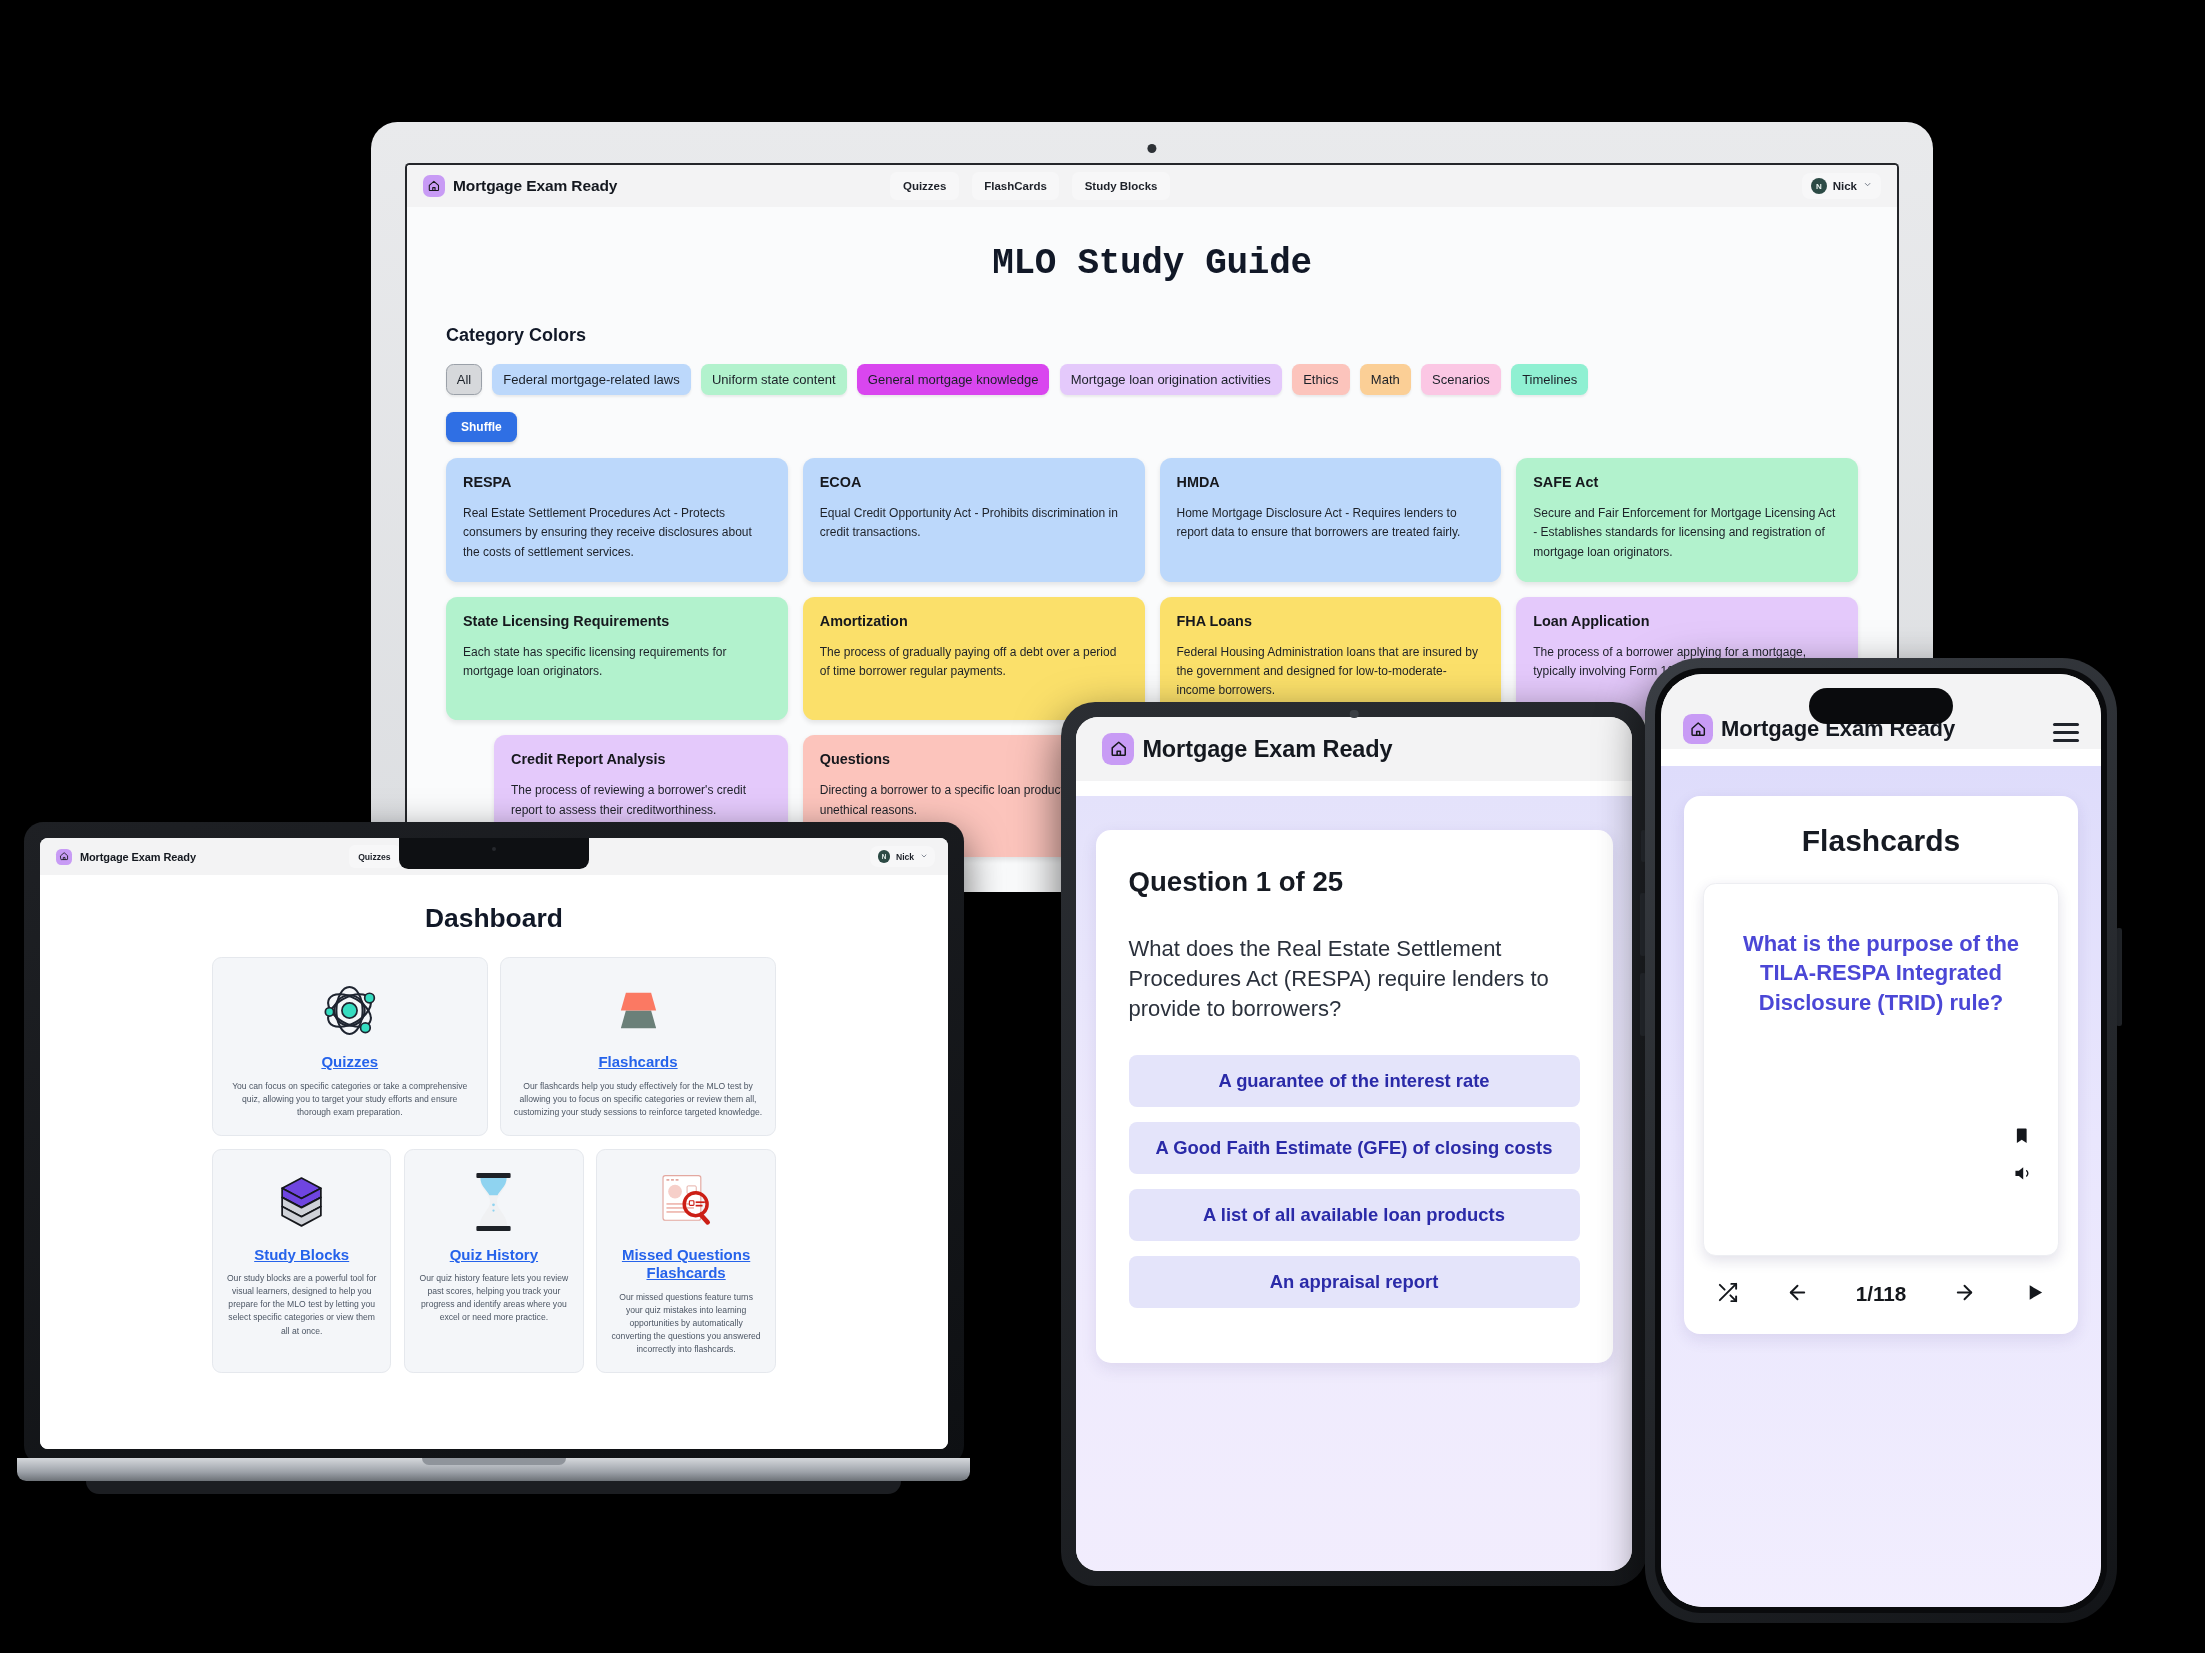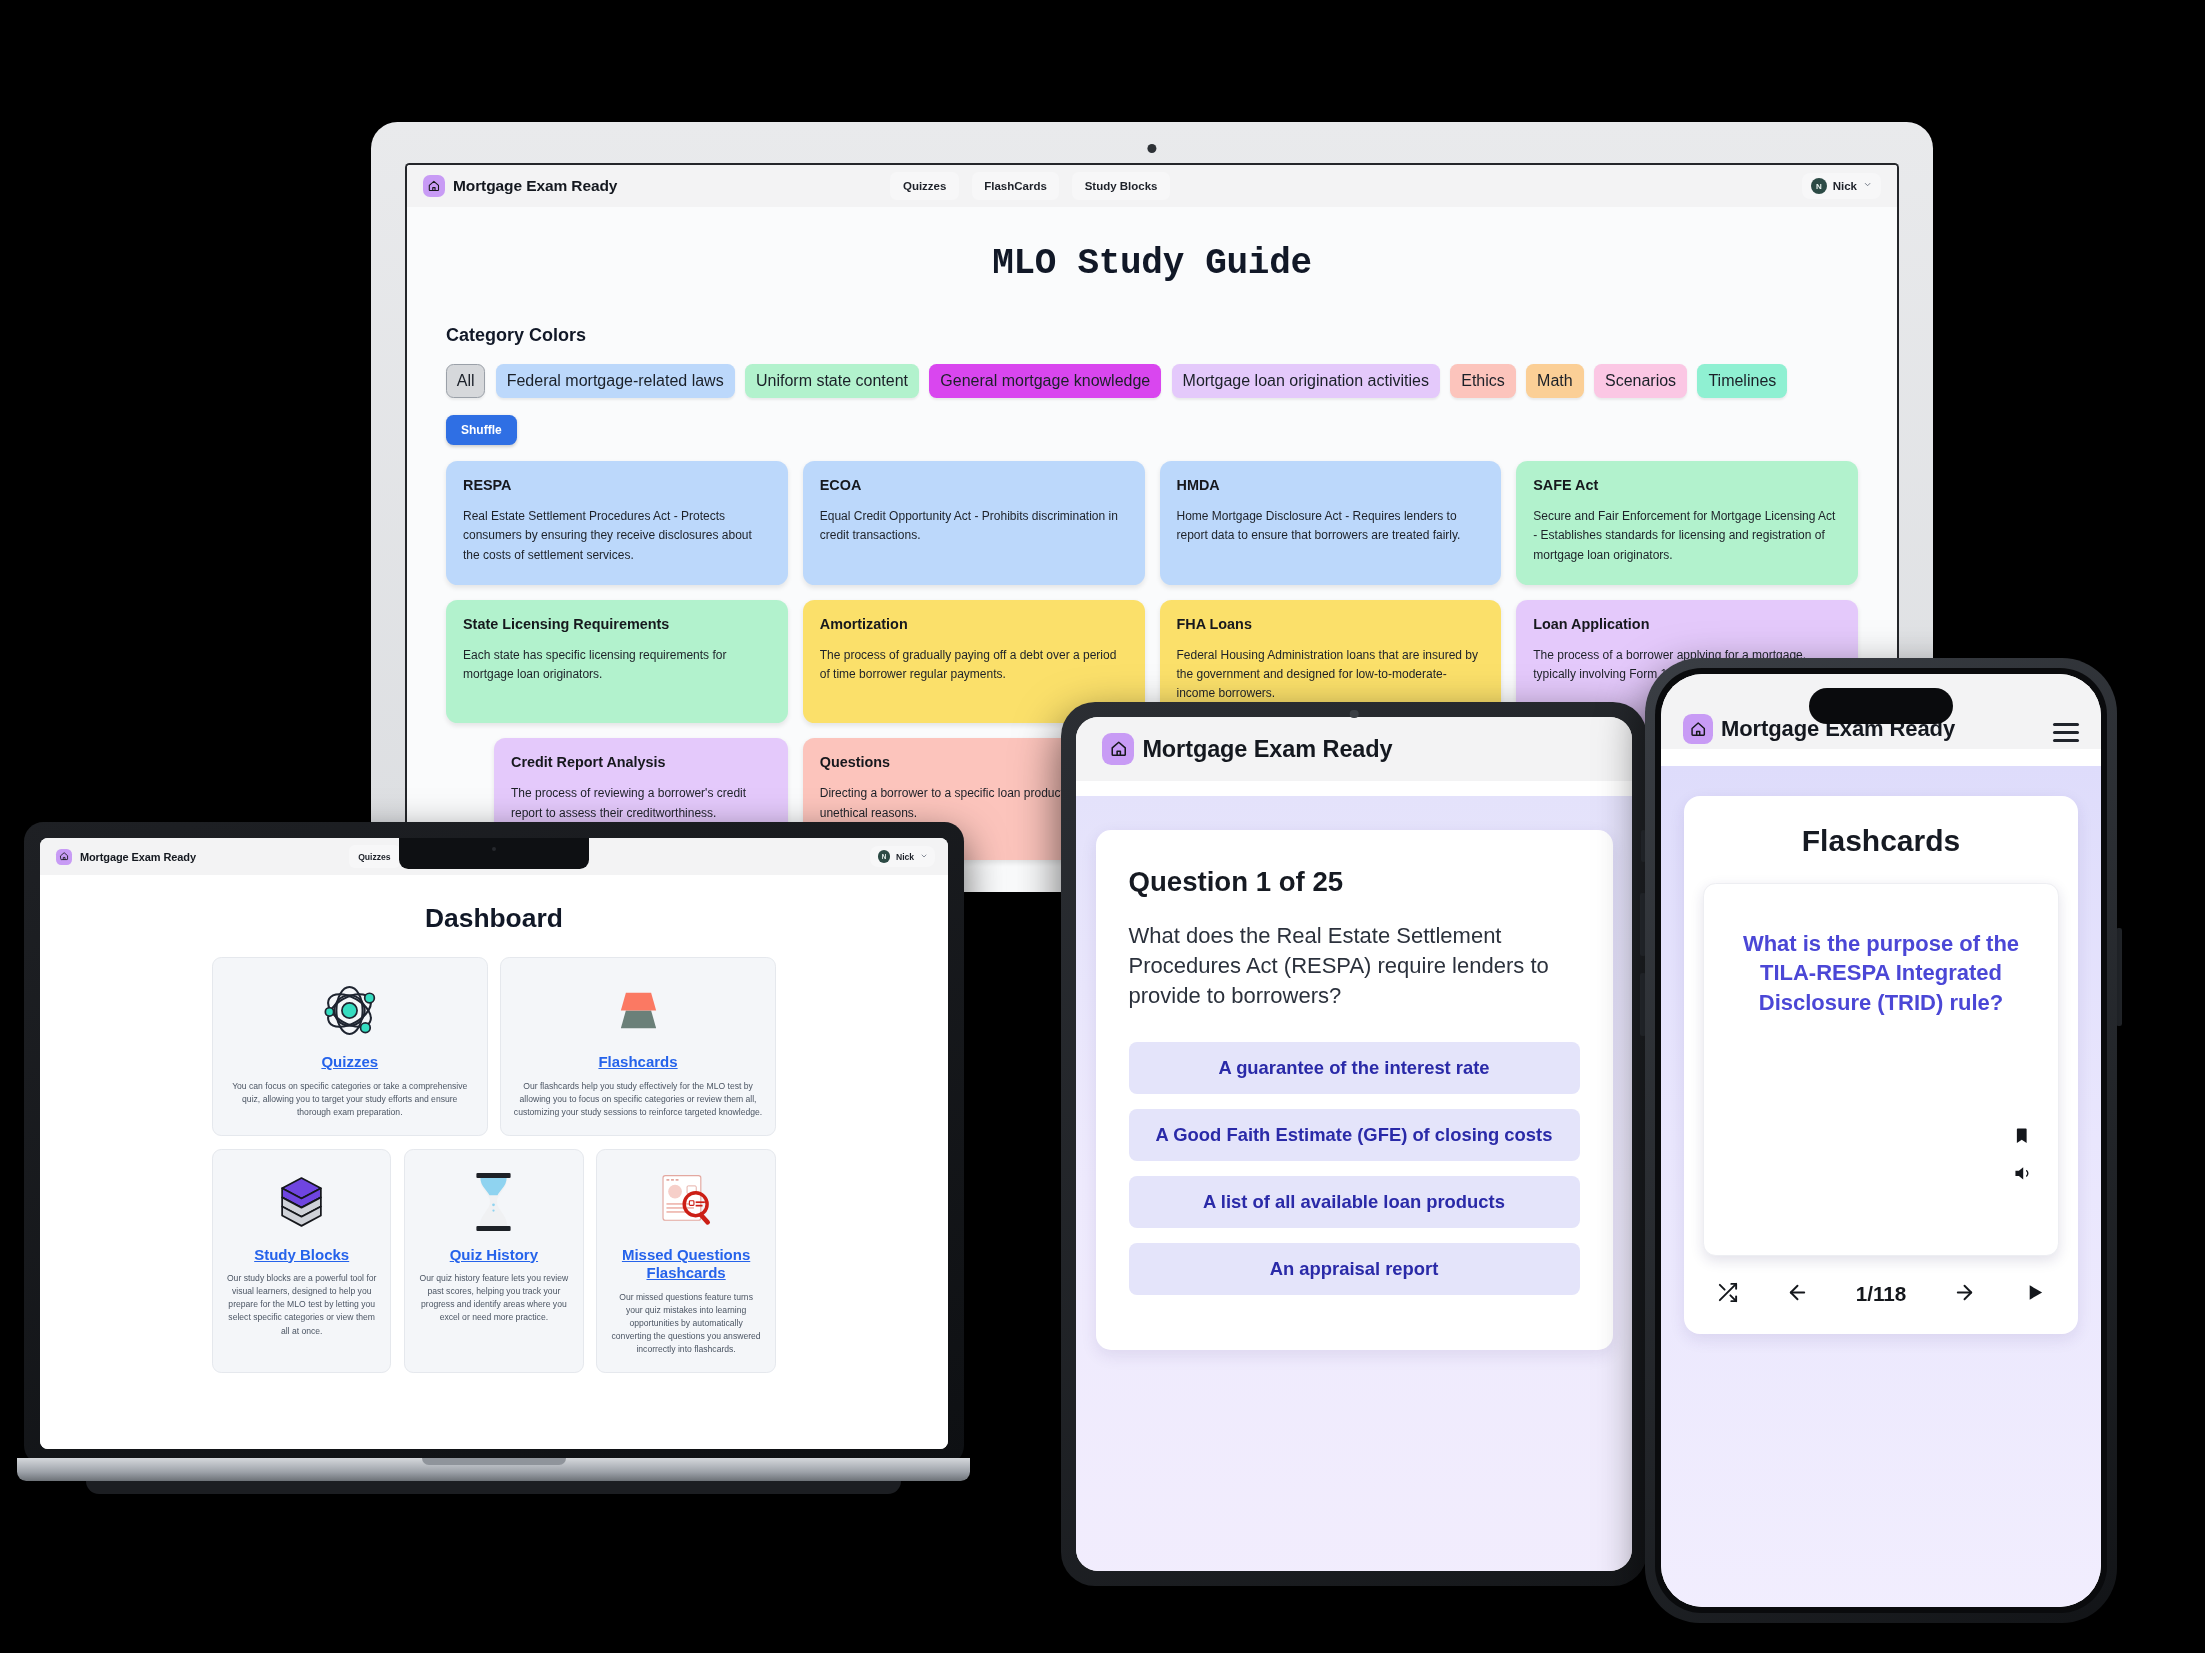--- a/index.html
+++ b/index.html
@@ -49,7 +49,7 @@
   .page-title { text-align: center; font-size: 36px; font-weight: 800; color: #111827; letter-spacing: -0.3px; padding-top: 36px; font-family: Liberation Mono, monospace; }
   .sec-title { font-size: 18px; font-weight: 800; color: #111827; margin: 41px 0 0 39px; }
   .chips { display: flex; gap: 10.3px; margin: 18.4px 0 0 39px; flex-wrap: nowrap; }
-  .chip { border-radius: 7.5px; font-size: 16px; padding: 7.5px 11px; color: #1b2028; white-space: nowrap; box-shadow: 0 1.1px 2.3px rgba(0,0,0,.07); }
+  .chip { border-radius: 7.5px; font-size: 13px; padding: 7.5px 11px; color: #1b2028; white-space: nowrap; box-shadow: 0 1.1px 2.3px rgba(0,0,0,.07); }
   .chip.all { background: #d6d8db; border: 1.1px solid #9aa0a8; padding: 6.9px 9.8px; }
   .shuffle { margin: 17px 0 0 39px; background: #2f6fe4; color: #fff; font-size: 12px; font-weight: 700; padding: 8px 15px; border-radius: 7.5px; display: inline-block; box-shadow: 0 1.7px 3.4px rgba(0,0,0,.18); }
 

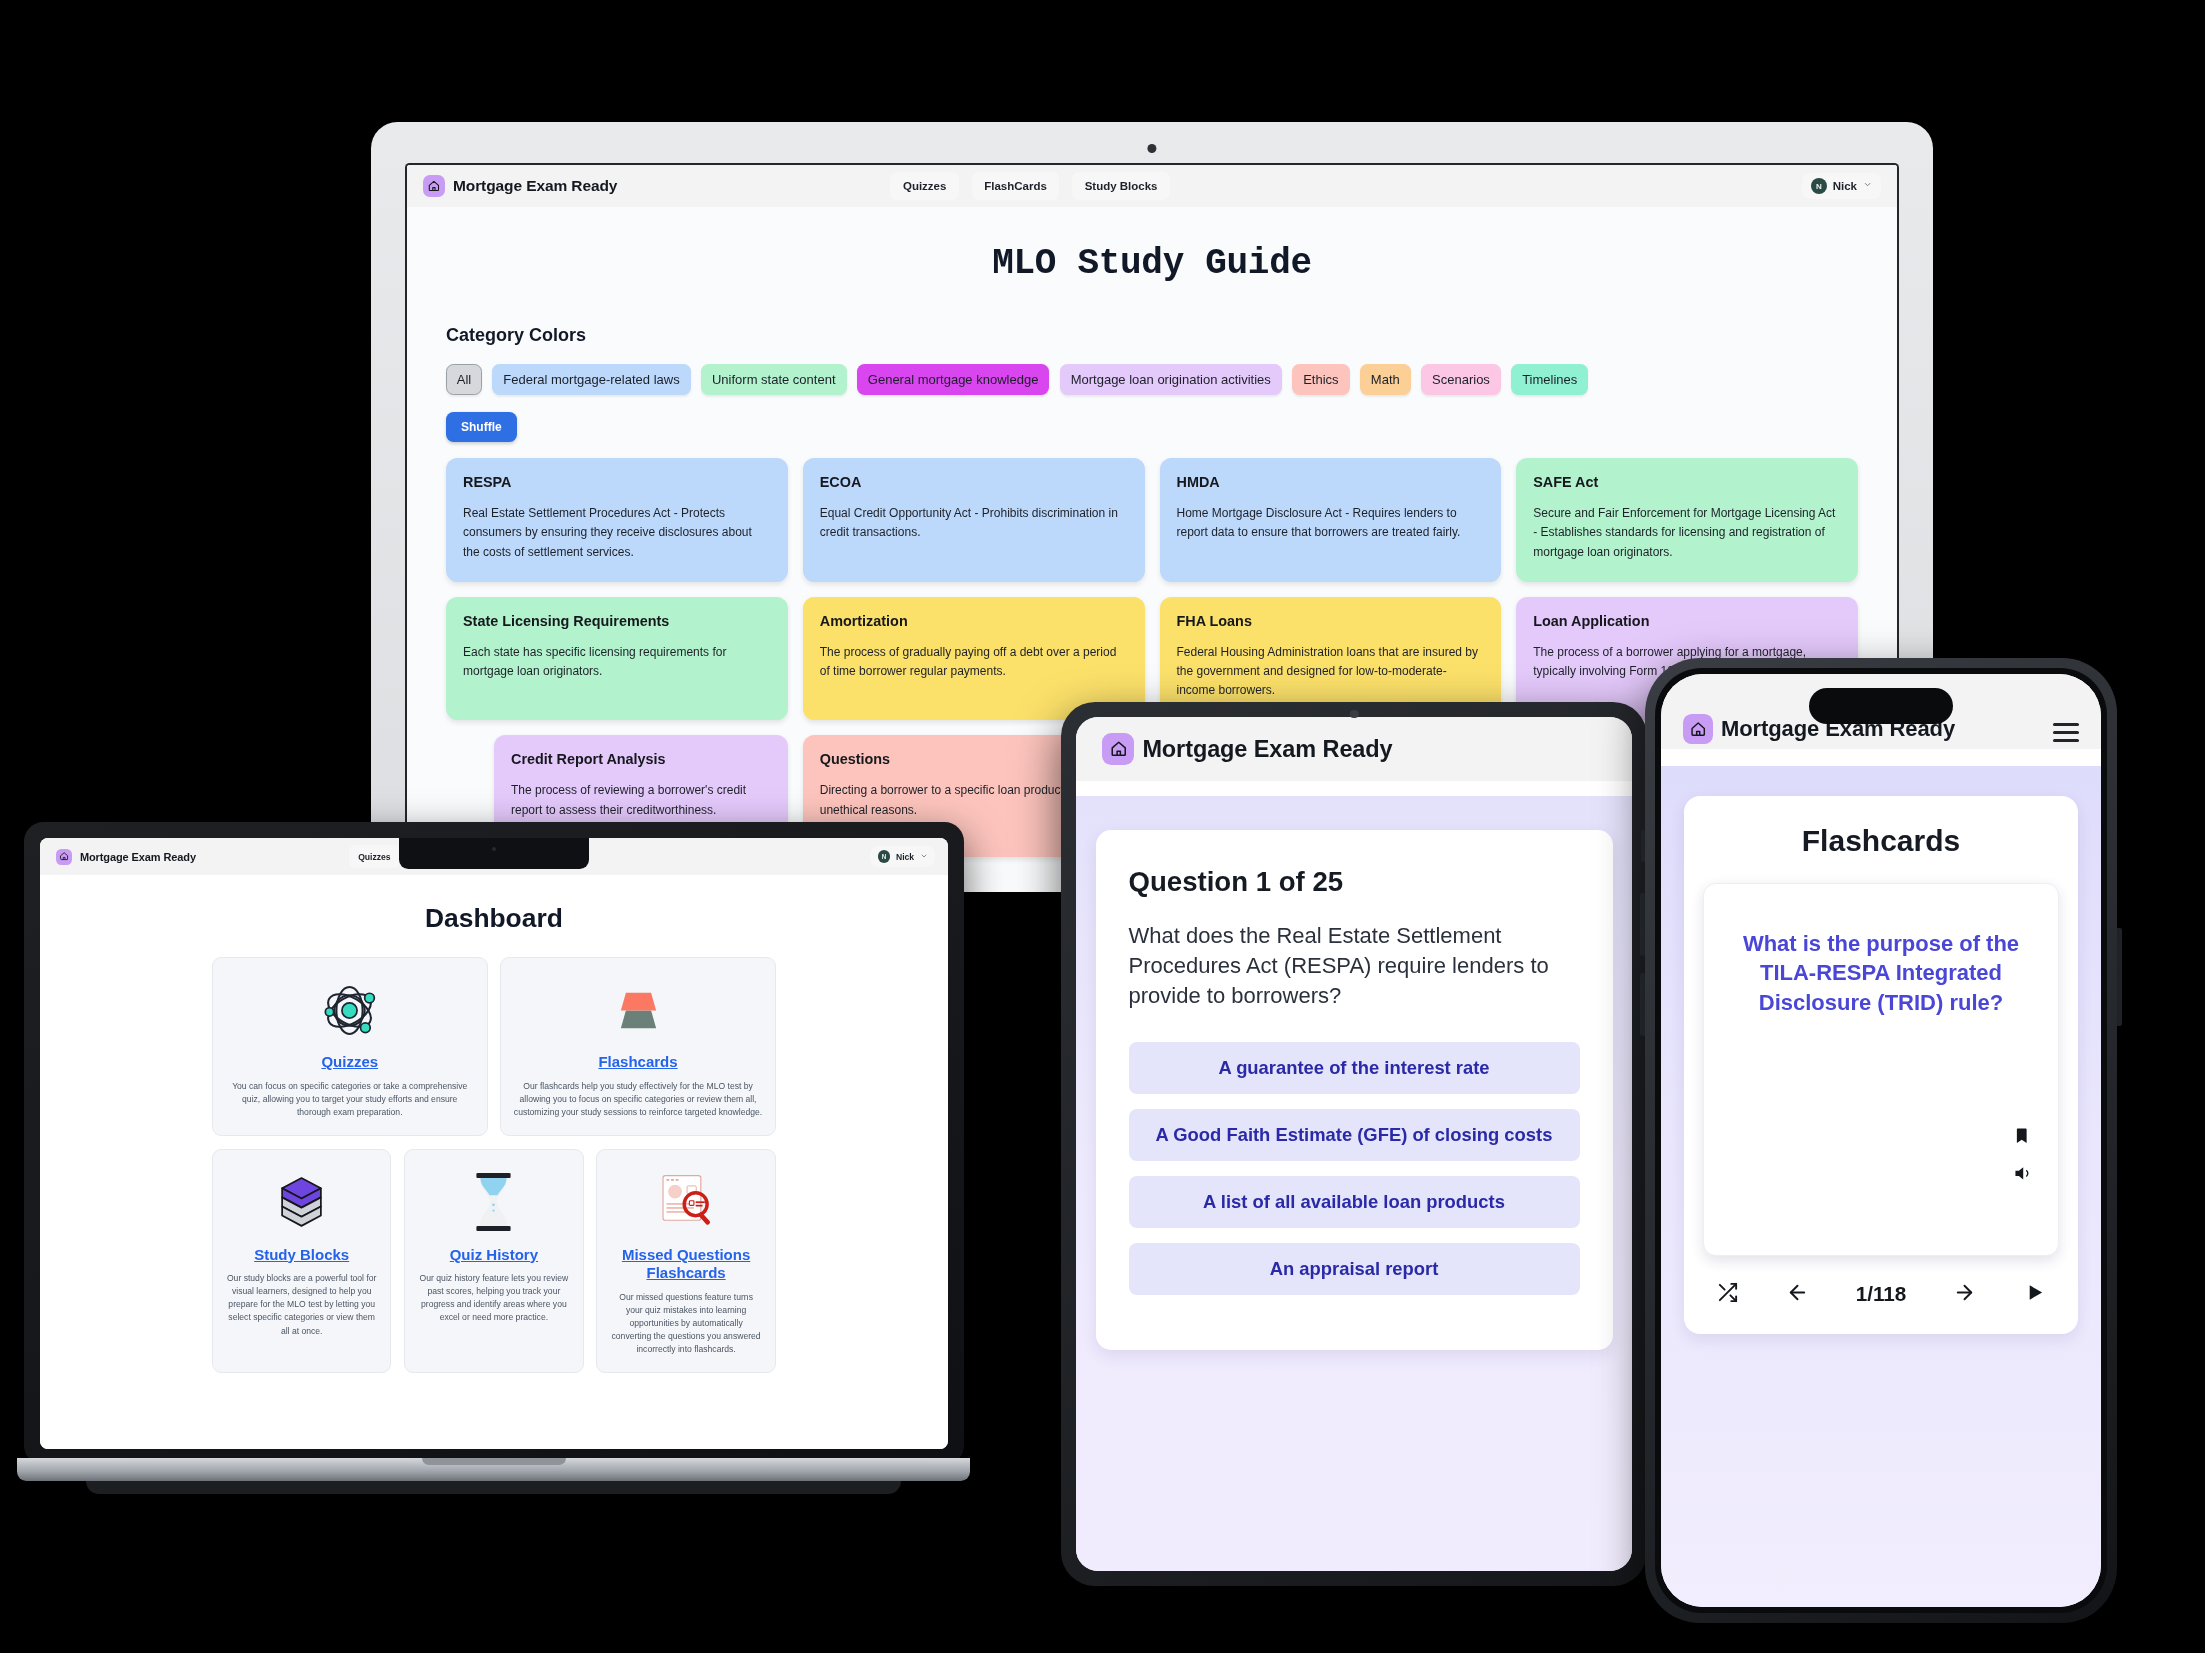--- a/index.html
+++ b/index.html
@@ -103,7 +103,7 @@
 
   .quiz-body { background: linear-gradient(180deg,#e4e2fb 0%,#eeeafd 45%,#f2edfd 100%); height: 100%; padding: 34px 19.5px 0; }
   .quiz-card { background: #fff; border-radius: 15px; padding: 36px 33px 40px; box-shadow: 0 5.7px 16px rgba(60,40,120,.1); }
-  .q-head { font-size: 27.6px; font-weight: 800; color: #161a22; margin-bottom: 23px; }
+  .q-head { font-size: 27.6px; font-weight: 800; color: #161a22; margin-bottom: 36px; }
   .q-text { font-size: 22px; line-height: 1.36; color: #2b313c; margin-bottom: 31px; }
   .opt { background: #e4e4fa; border-radius: 8px; padding: 15px 11.5px; text-align: center; color: #2a2aa8; font-weight: 700; font-size: 18.4px; margin-bottom: 15px; }
 

